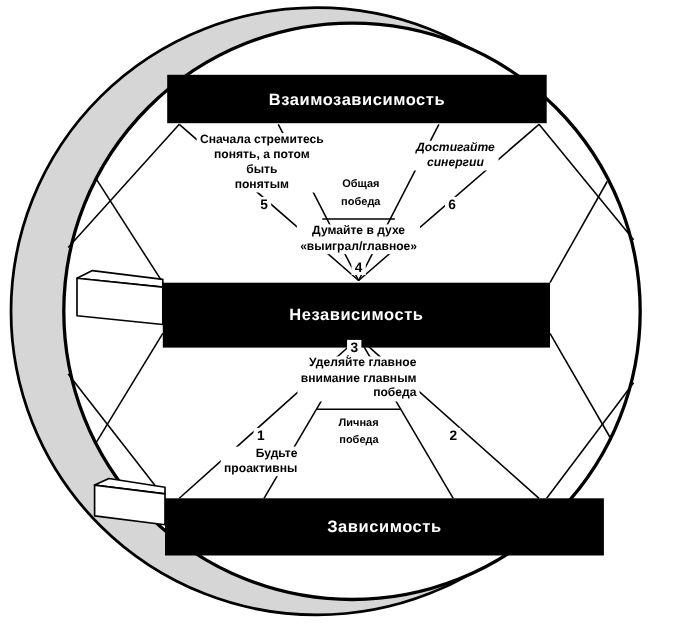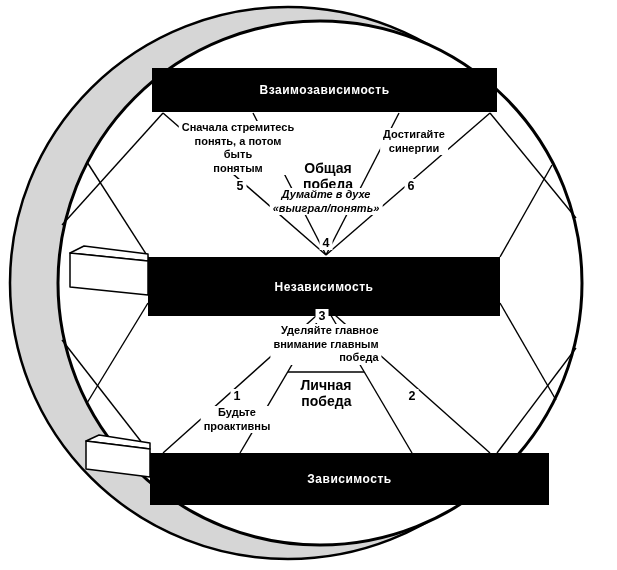--- a/index.html
+++ b/index.html
@@ -15,7 +15,7 @@
     position:absolute;
     background:#000;color:#fff;
     display:flex;align-items:center;justify-content:center;
-    font-weight:bold;font-size:12px;letter-spacing:0.5px;
+    font-weight:bold;font-size:15px;letter-spacing:0.5px;
     text-align:center;
   }
   .lbl{

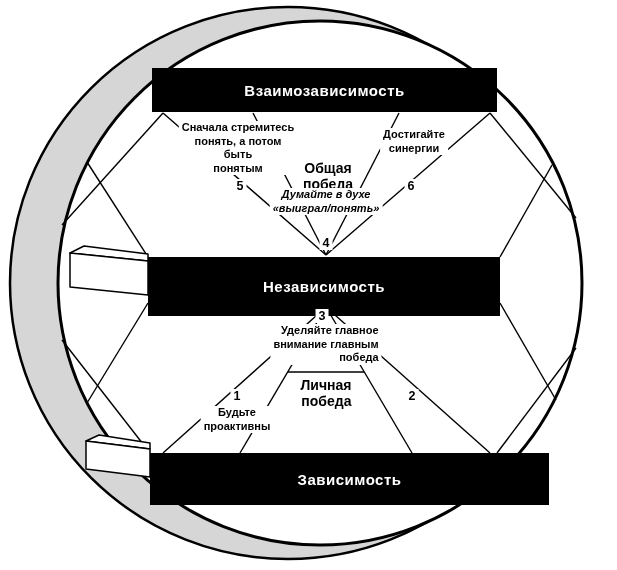--- a/index.html
+++ b/index.html
@@ -111,7 +111,7 @@
     <span class="ln">победа</span>
   </div>
 
-  <div class="lbl" style="left:414px;top:128px;">
+  <div class="lbl" style="left:414px;top:128px;font-style:italic;">
     <span class="ln">Достигайте</span>
     <span class="ln">синергии</span>
   </div>

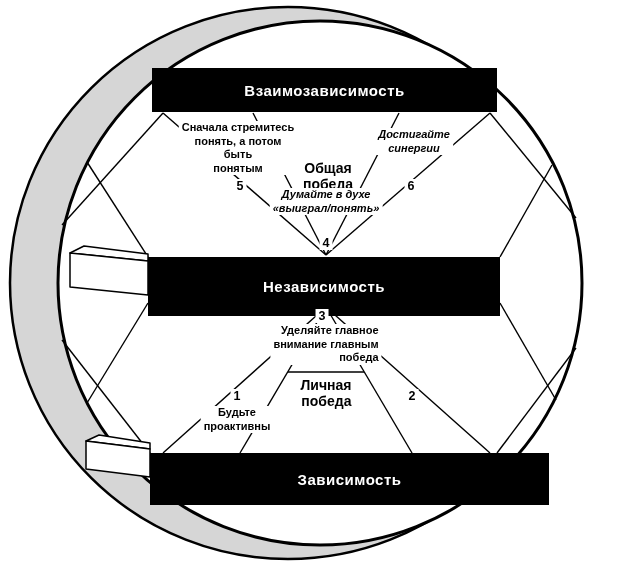--- a/index.html
+++ b/index.html
@@ -29,7 +29,7 @@
     white-space:nowrap;
   }
   .lbl .ln{display:block;}
-  .victory{font-size:14px;line-height:16px;}
+  .victory{font-size:10px;line-height:16px;}
   .num{
     position:absolute;
     transform:translateX(-50%);

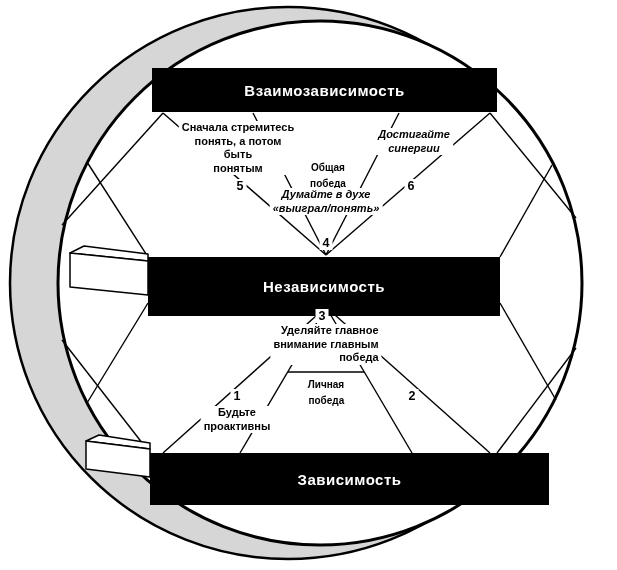--- a/index.html
+++ b/index.html
@@ -117,7 +117,7 @@
   </div>
   <div class="num" style="left:411px;top:179px;">6</div>
 
-  <div class="lbl" style="left:326px;top:188px;font-style:italic;">
+  <div class="lbl" style="left:326px;top:204px;">
     <span class="ln">Думайте в духе</span>
     <span class="ln">«выиграл/понять»</span>
   </div>

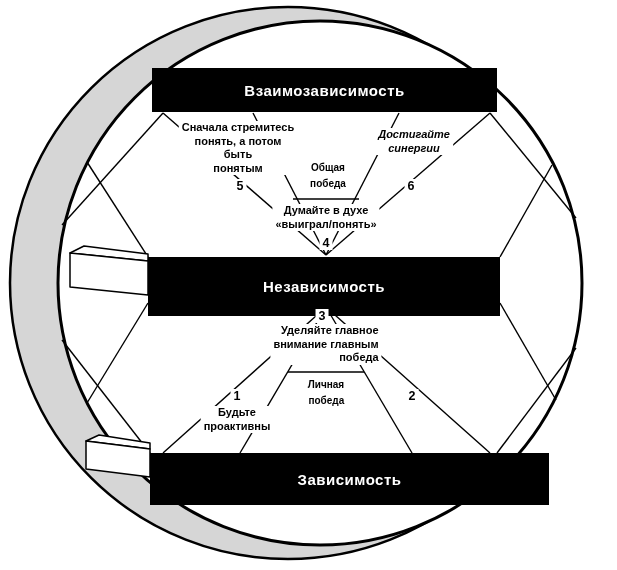--- a/index.html
+++ b/index.html
@@ -119,7 +119,7 @@
 
   <div class="lbl" style="left:326px;top:204px;">
     <span class="ln">Думайте в духе</span>
-    <span class="ln">«выиграл/понять»</span>
+    <span class="ln">«выиграл/главное»</span>
   </div>
   <div class="num" style="left:326px;top:236px;">4</div>
 

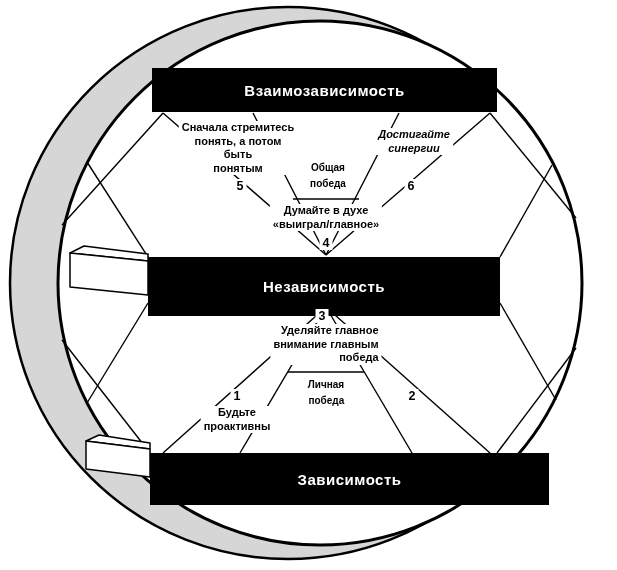--- a/index.html
+++ b/index.html
@@ -136,7 +136,7 @@
   </div>
 
   <div class="num" style="left:237px;top:389px;">1</div>
-  <div class="lbl" style="left:237px;top:406px;">
+  <div class="lbl" style="left:237px;top:406px;text-align:right;">
     <span class="ln">Будьте</span>
     <span class="ln">проактивны</span>
   </div>

